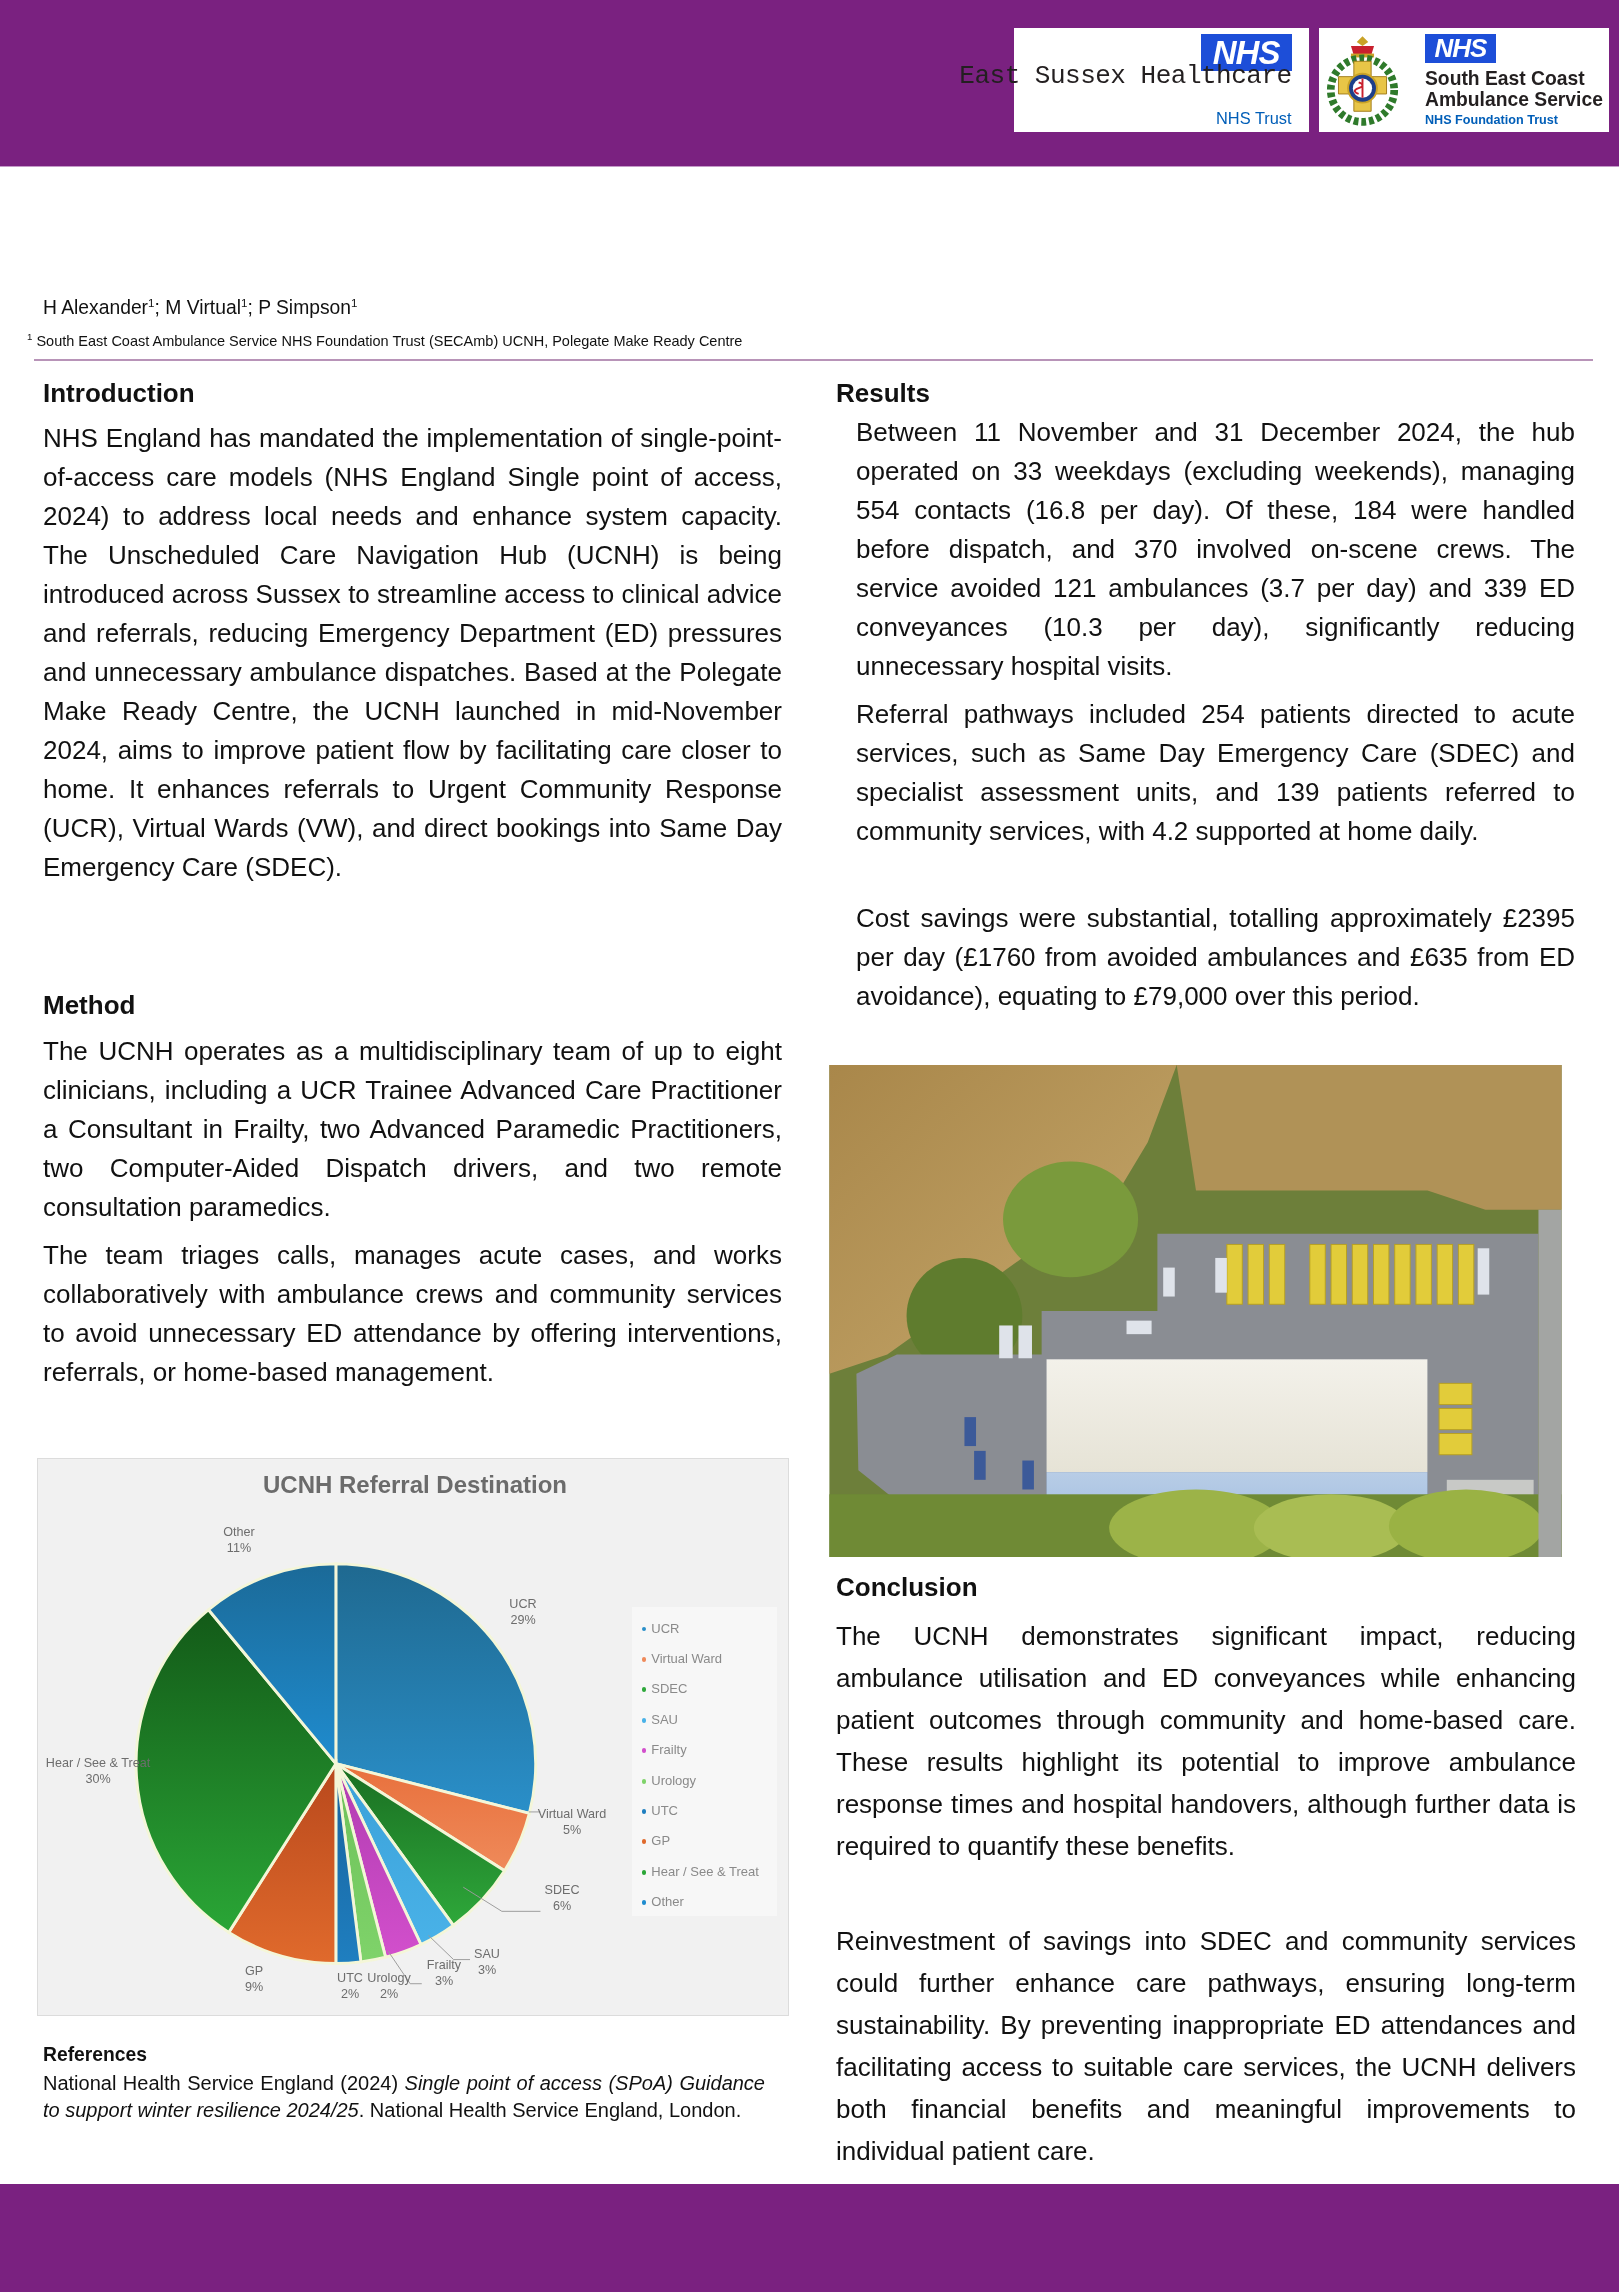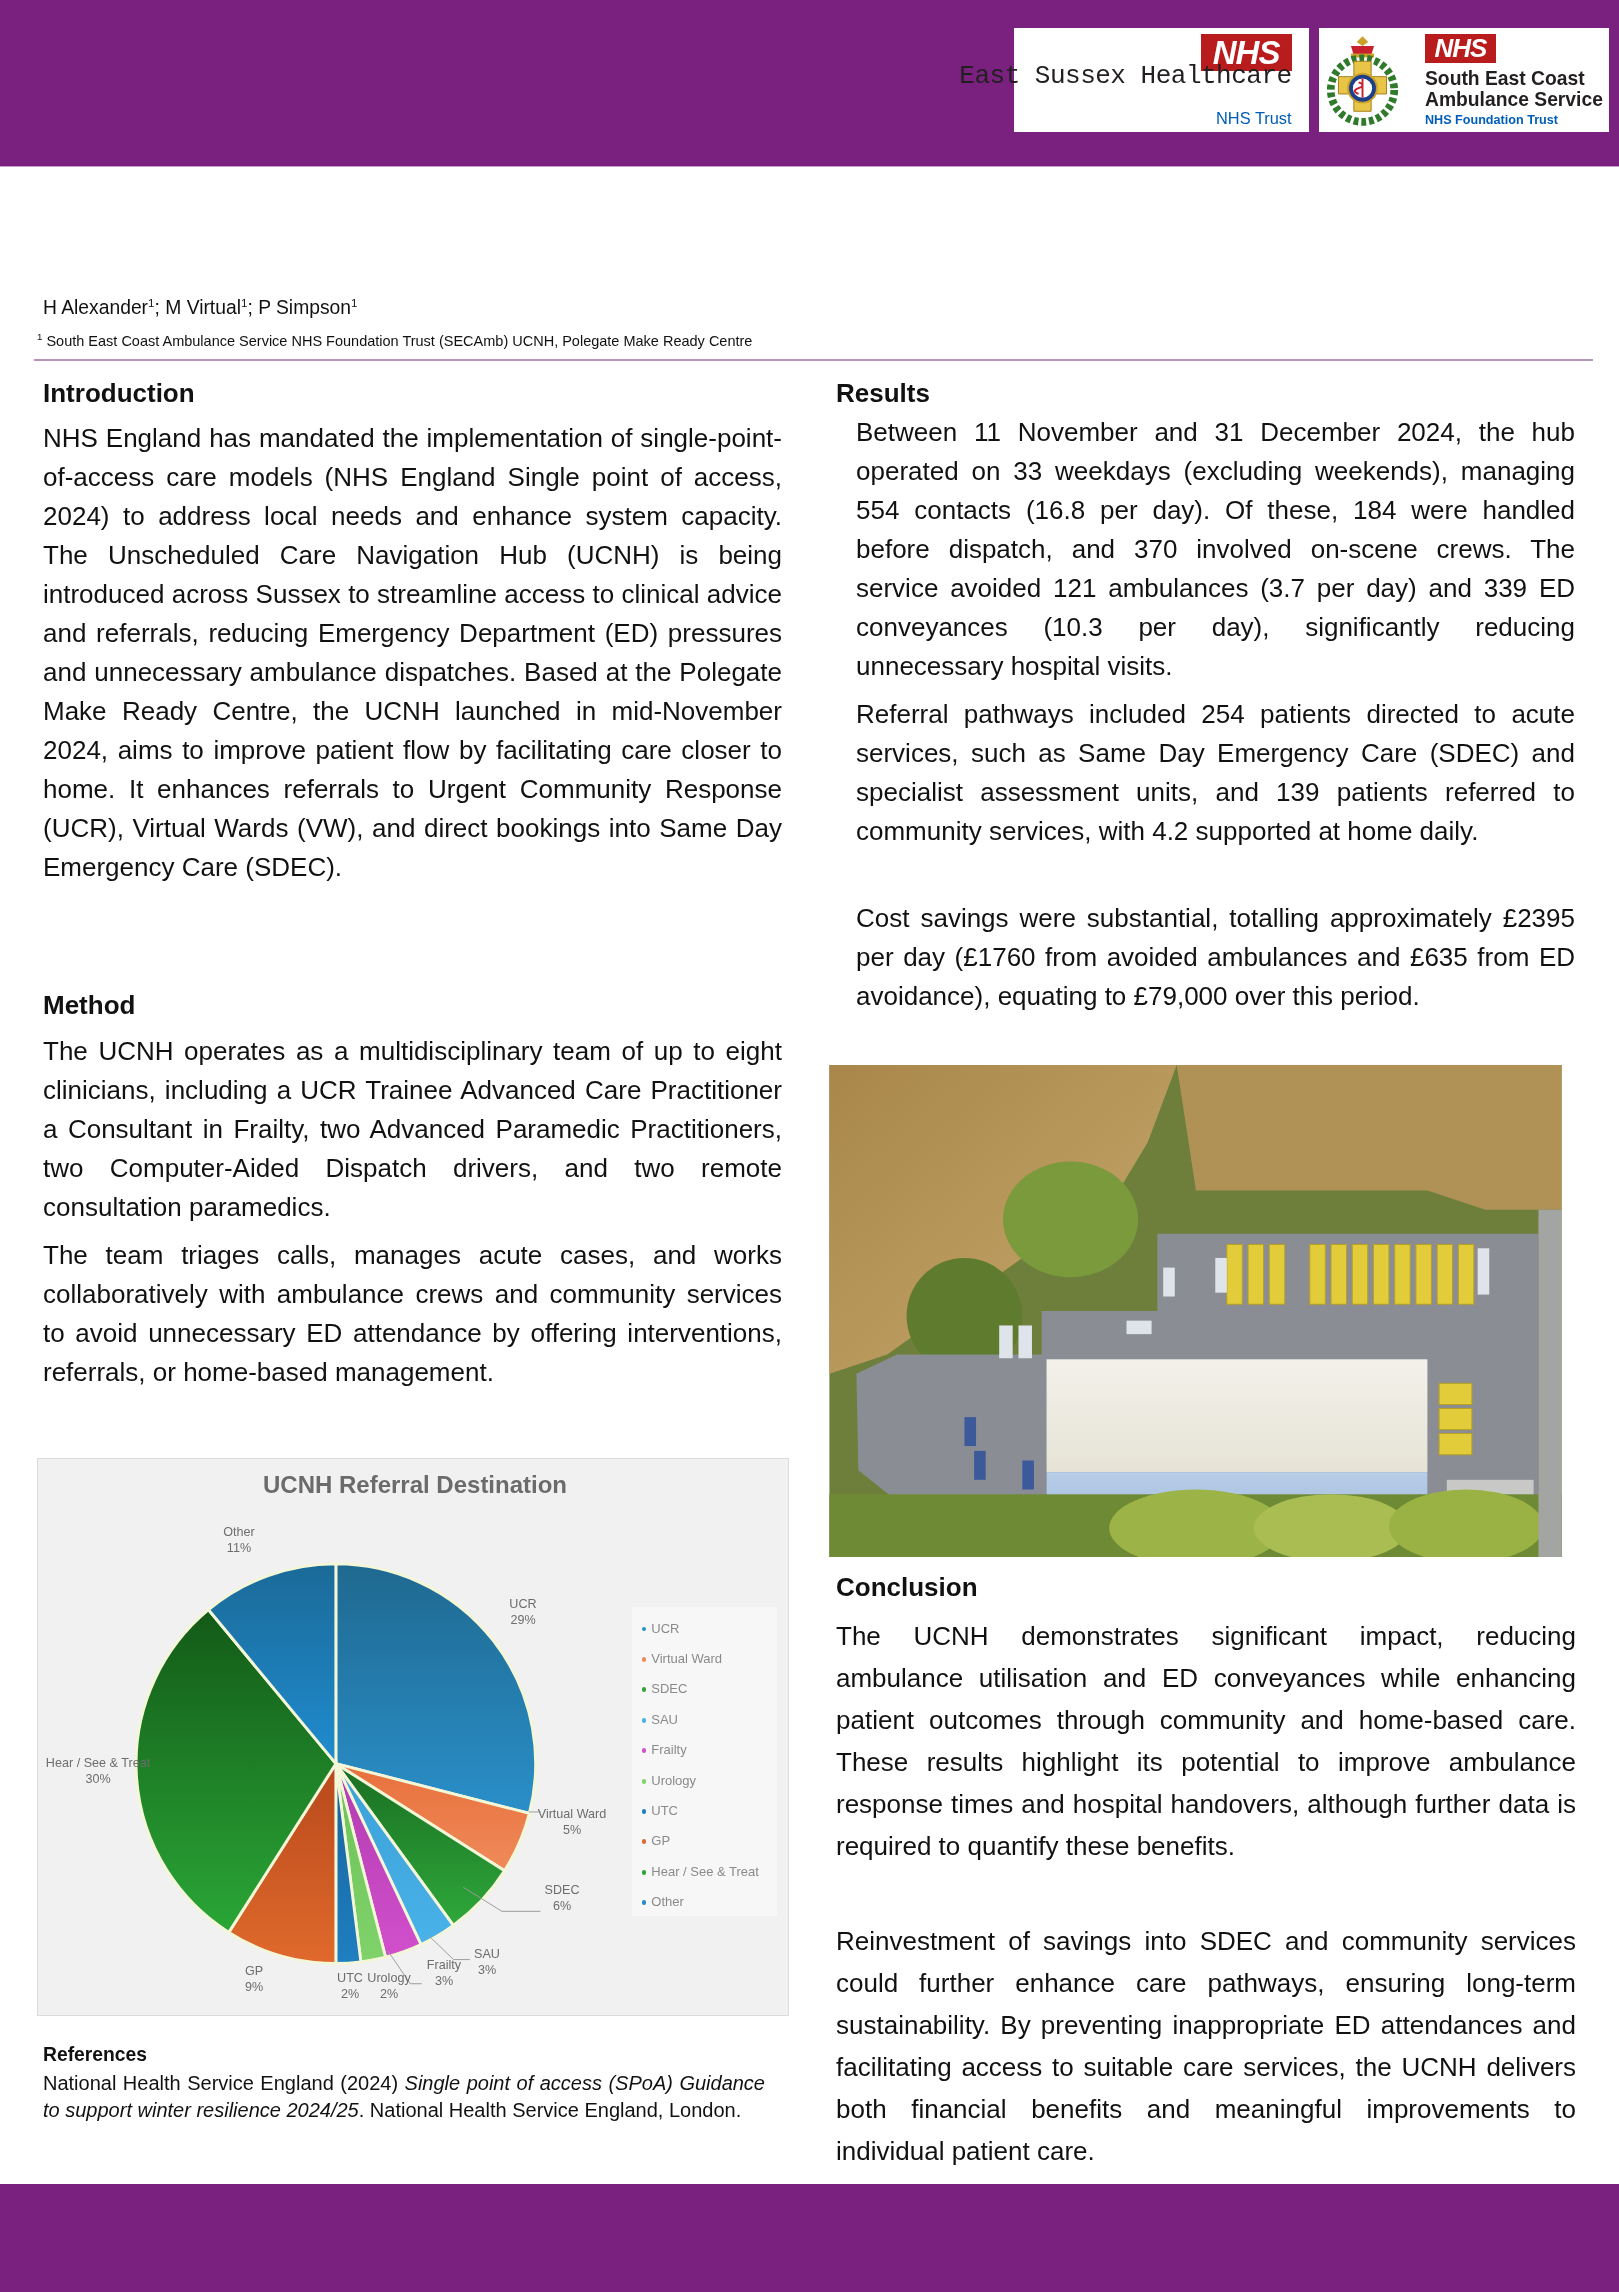--- a/index.html
+++ b/index.html
@@ -9,7 +9,7 @@
   .logo-box { position:absolute; background:#fff; }
   .logo1 { left:1014px; top:28px; width:295px; height:104px; }
   .logo2 { left:1319px; top:28px; width:290px; height:104px; }
-  .nhs-badge { position:absolute; background:#b91c1c; color:#fff; font-weight:bold; font-style:italic; font-family:"Liberation Sans", sans-serif; text-align:center; letter-spacing:-1px; }
+  .nhs-badge { position:absolute; background:#1d4ed8; color:#fff; font-weight:bold; font-style:italic; font-family:"Liberation Sans", sans-serif; text-align:center; letter-spacing:-1px; }
   .logo1 .nhs-badge { right:17.4px; top:5.8px; width:91px; height:37px; font-size:33px; line-height:37px; }
   .logo1 .org { position:absolute; right:17.4px; top:33px; font-size:26px; color:#231f20; white-space:nowrap; font-family:Liberation Mono, monospace; letter-spacing:-0.5px;margin-left:13px; }
   .logo1 .sub { position:absolute; right:17.4px; top:81px; font-size:16.4px; color:#005eb8; white-space:nowrap; }

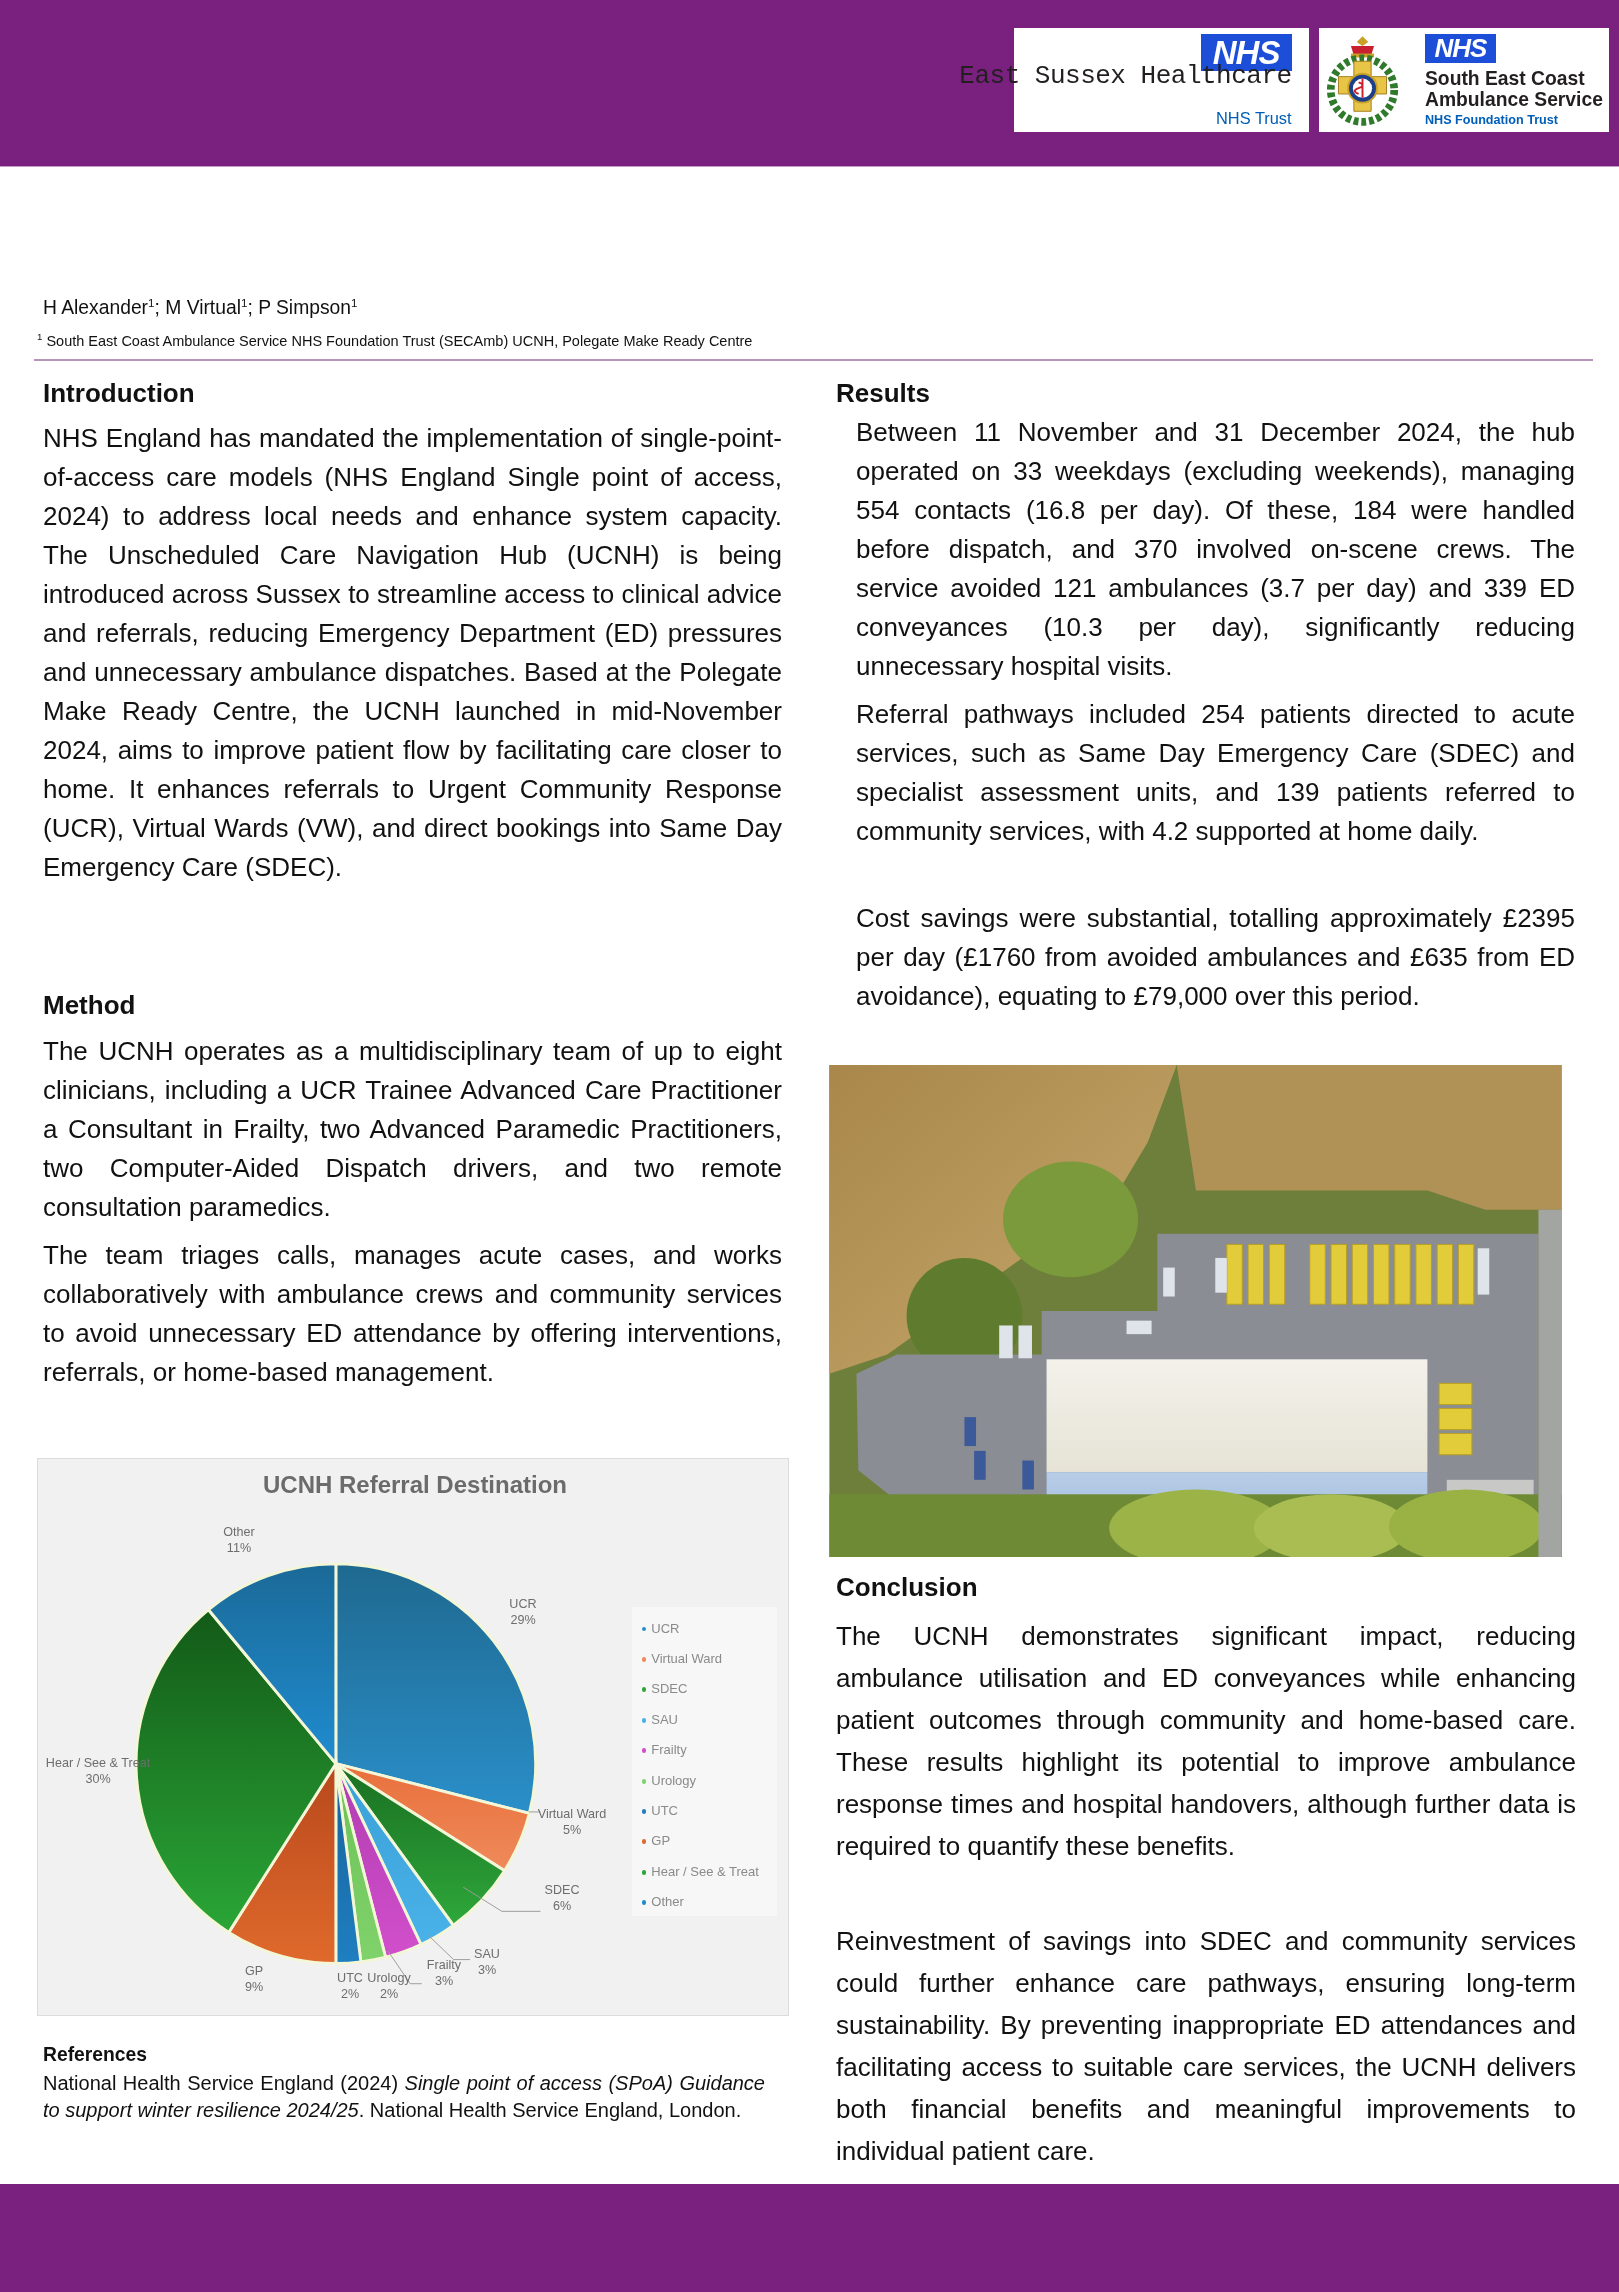--- a/index.html
+++ b/index.html
@@ -21,7 +21,7 @@
   .title { position:absolute; left:19.3px; top:191px; width:1581px; text-align:center; font-size:37px; font-weight:bold; line-height:47px; text-decoration:underline; text-underline-offset:3.9px; color:#111; font-family:"Liberation Sans", sans-serif; letter-spacing:-0.5px; }
   .authors { position:absolute; left:43px; top:296px; font-size:19.3px; color:#111; }
   .authors sup { font-size:11.6px; }
-  .affil { position:absolute; left:37px; top:331px; font-size:14.5px; color:#111; }
+  .affil { position:absolute; left:27px; top:331px; font-size:14.5px; color:#111; }
   .affil sup { font-size:9.7px; }
   .divider { position:absolute; left:34px; top:359px; width:1559px; height:1.9px; background:#b894b8; }
 

